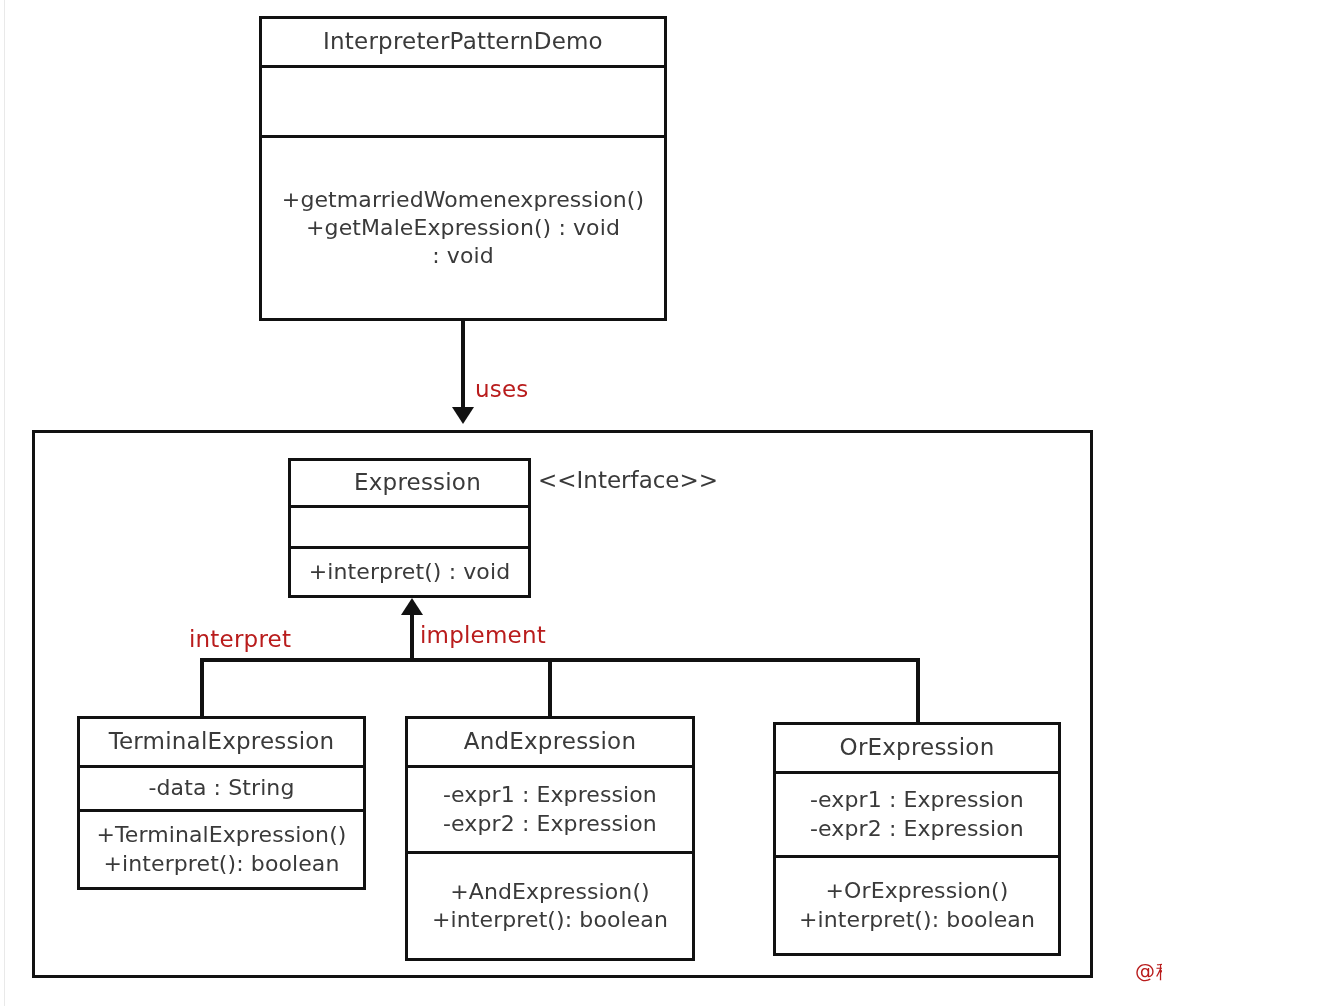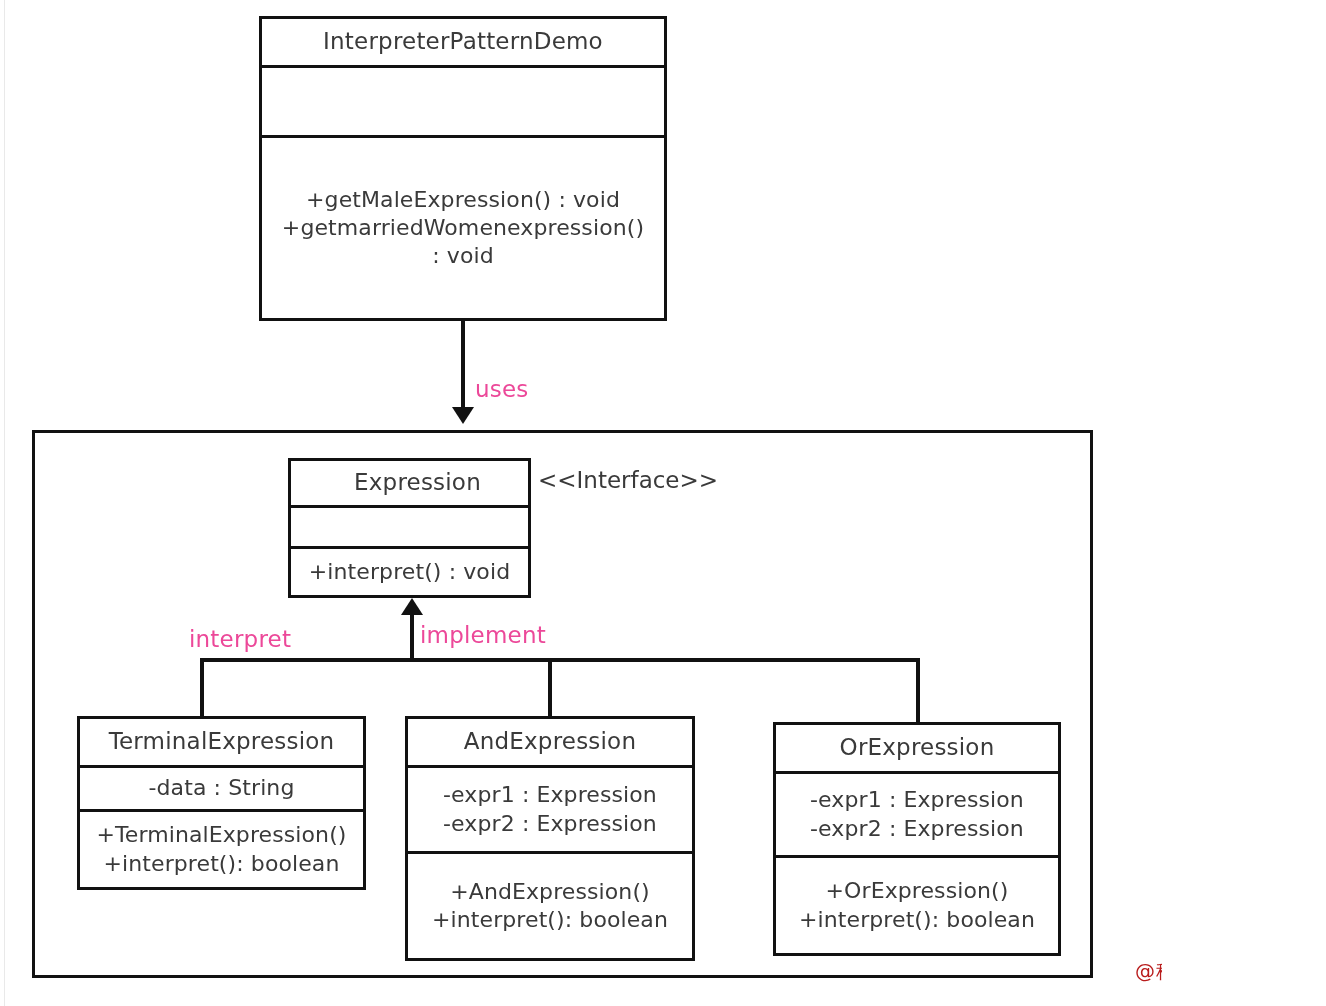--- a/index.html
+++ b/index.html
@@ -131,8 +131,8 @@
     </div>
     <div class="compartment" style="height:70px;"></div>
     <div class="compartment" style="height:183px;">
+      <div class="line cls-member">+getmarriedWomenexpression()</div>
       <div class="line cls-member">+getMaleExpression()  : void</div>
-      <div class="line cls-member">+getmarriedWomenexpression()</div>
       <div class="line cls-member">: void</div>
     </div>
   </div>

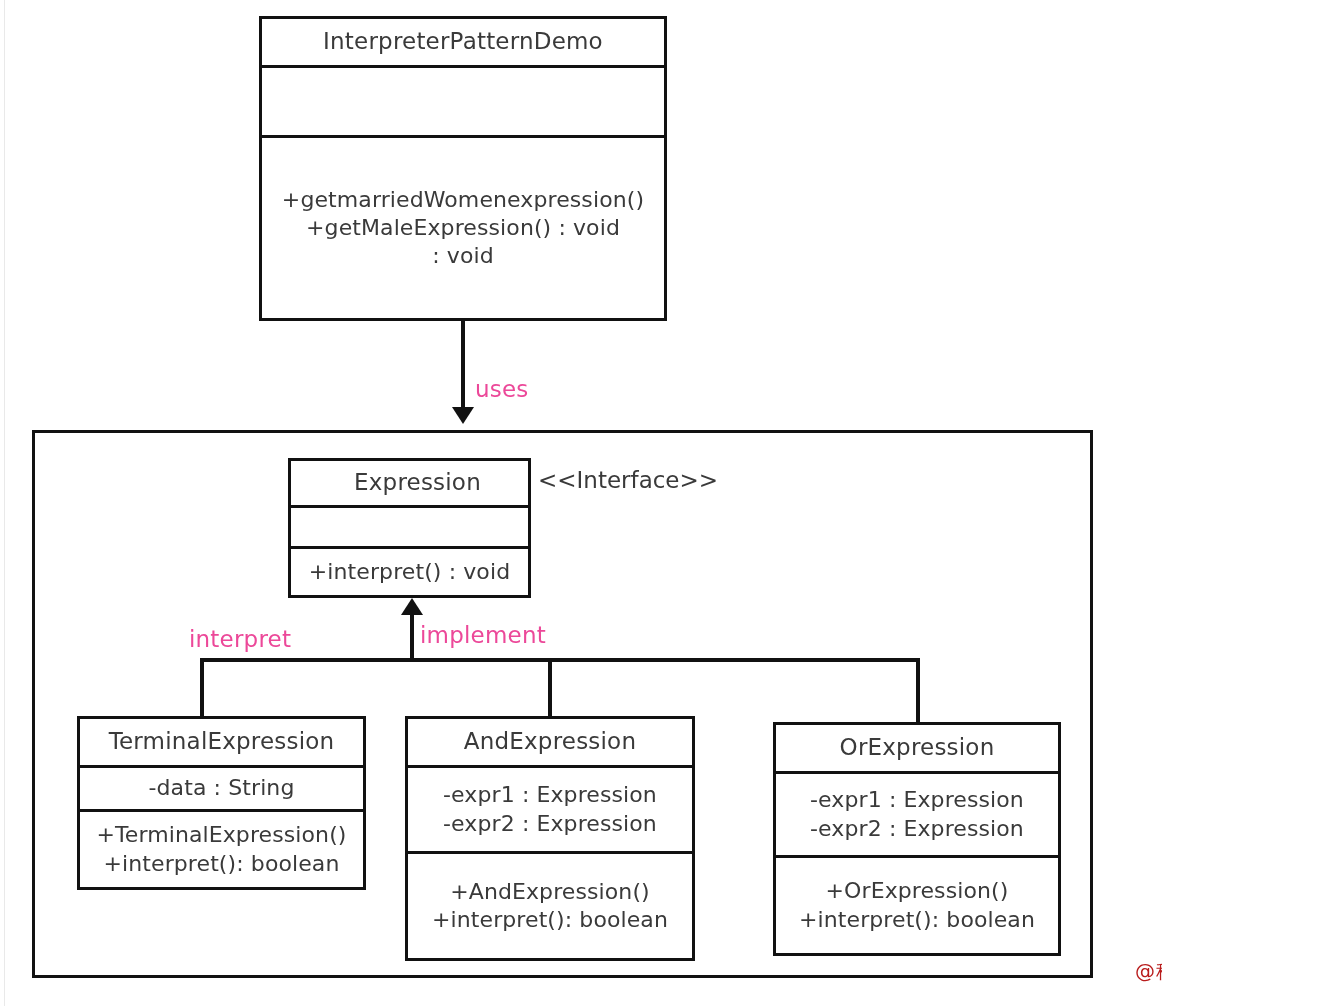--- a/index.html
+++ b/index.html
@@ -98,7 +98,7 @@
   .edge-label {
     position: absolute;
     font-size: 23px;
-    color: #ec4899;
+    color: #b91c1c;
     white-space: nowrap;
     letter-spacing: 0.2px;
   }

